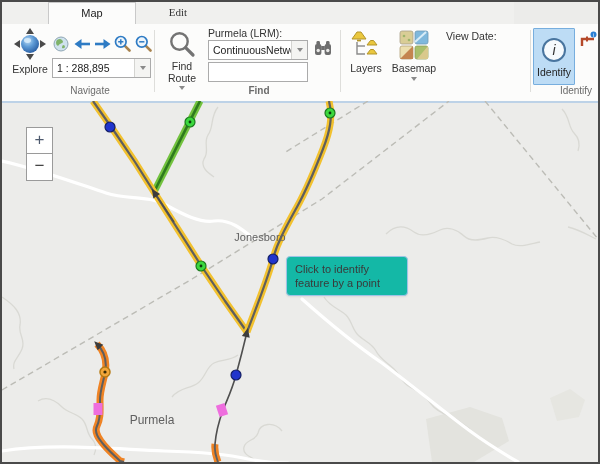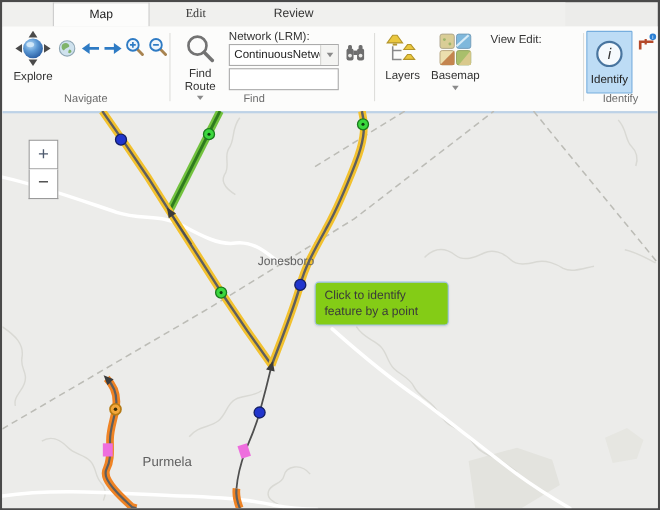--- a/index.html
+++ b/index.html
@@ -37,7 +37,6 @@
   <div class="tabstrip">
     <div class="tab selected" style="left:46px;width:88px;">Map</div>
     <div class="tab" style="left:134px;width:84px;font-family:Liberation Serif, serif;">Edit</div>
-    <div class="tab" style="left:218px;width:94px;">Review</div>
   </div>
 
   <div class="ribbon">

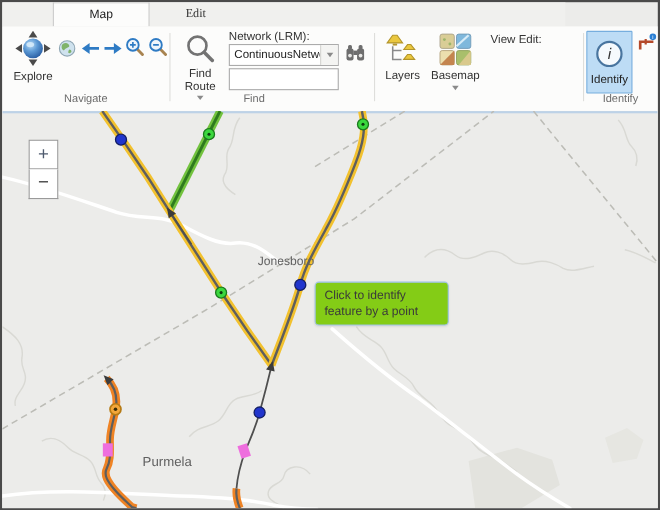--- a/index.html
+++ b/index.html
@@ -118,7 +118,7 @@
       <span class="lbl" style="width:34px;">Find Route</span>
       <span class="caret" style="margin-top:2px;"></span>
     </div>
-    <div style="position:absolute;left:206px;top:3px;font-size:10.5px;color:#333;">Network (LRM):</div>
+    <div style="position:absolute;left:206px;top:3px;font-size:10.5px;color:#333;">Purmela (LRM):</div>
     <div class="combo" style="left:206px;top:16px;width:100px;">
       <span class="val">ContinuousNetwork</span>
       <span class="dd">

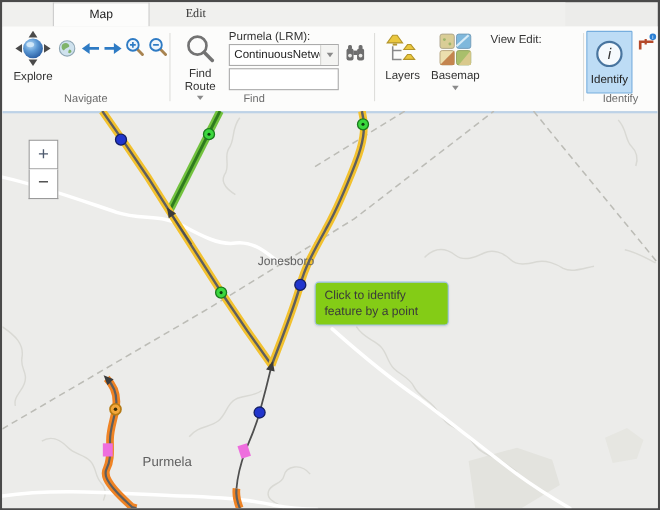--- a/index.html
+++ b/index.html
@@ -172,7 +172,7 @@
       </span>
       <span class="lbl">Layers</span>
     </div>
-    <div style="position:absolute;left:444px;top:6px;font-size:10.5px;color:#333;">View Edit:</div>
+    <div style="position:absolute;left:444px;top:6px;font-size:10.5px;color:#333;">View Date:</div>
     <div class="divider" style="left:528px;"></div>
 
     <div class="identify-btn">

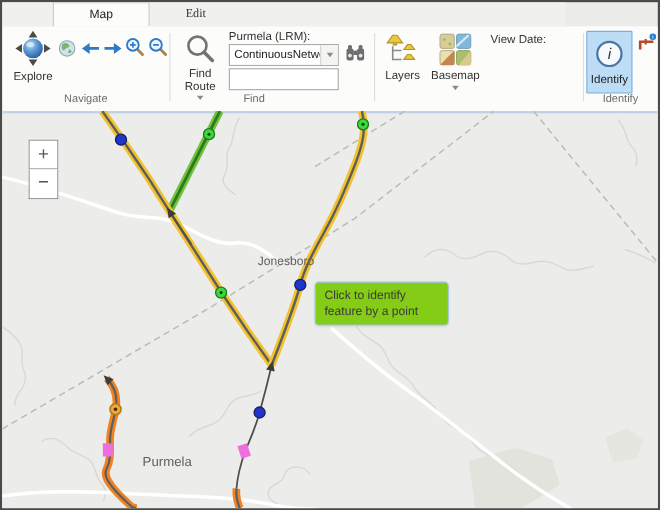--- a/index.html
+++ b/index.html
@@ -105,6 +105,12 @@
         </svg>
       </span>
     </div>
+    <div class="combo" style="left:50px;top:34px;width:99px;">
+      <span class="val">1 : 288,895</span>
+      <span class="dd">
+          <span class="caret"></span>
+        </span>
+    </div>
     <div class="grouplabel" style="left:0px;width:152px;">Navigate</div>
     <div class="divider" style="left:152px;"></div>
 

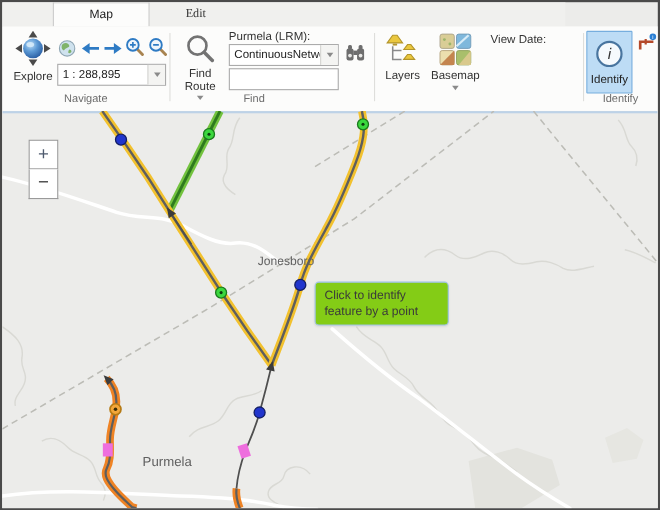--- a/index.html
+++ b/index.html
@@ -11,7 +11,7 @@
   
   .ribbon{position:absolute;left:0;top:22px;width:596px;height:77px;background:#fcfcfb;border-bottom:1px solid #d9d9d6;}
   .divider{position:absolute;top:6px;height:62px;width:1px;background:#dededb;}
-  .grouplabel{position:absolute;top:61px;font-size:10px;color:#6b6b6b;text-align:center;}
+  .grouplabel{position:absolute;top:61px;font-size:10px;color:#6b6b6b;text-align:center;padding-left:12px;}
   .bigbtn{position:absolute;top:3px;display:flex;flex-direction:column;align-items:center;font-size:10.5px;color:#333;cursor:default;}
   .bigbtn .lbl{margin-top:1px;text-align:center;line-height:11.5px;}
   .smallico{position:absolute;width:18px;height:18px;display:flex;align-items:center;justify-content:center;}

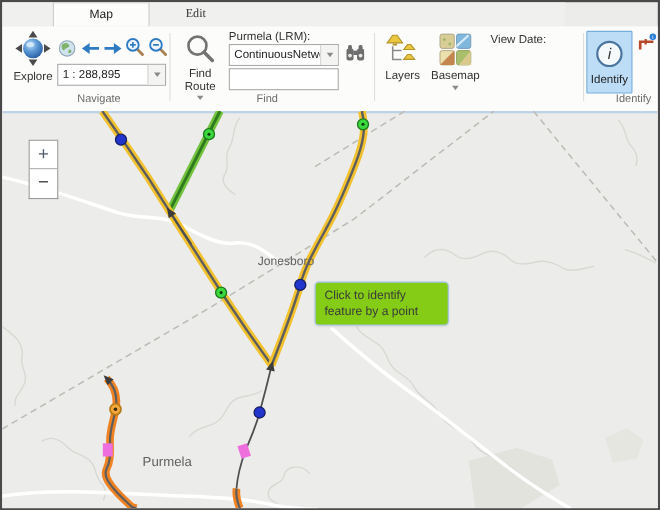--- a/index.html
+++ b/index.html
@@ -145,7 +145,7 @@
       </span>
     </div>
     <input class="fieldbox" style="left: 206px; top: 38px; width: 100px;" value="">
-    <div class="grouplabel" style="left:136px;width:186px;">Find</div>
+    <div class="grouplabel" style="left:152px;width:186px;font-weight:bold;">Find</div>
     <div class="divider" style="left:338px;"></div>
 
     <div class="bigbtn" style="left:388px;width:48px;">

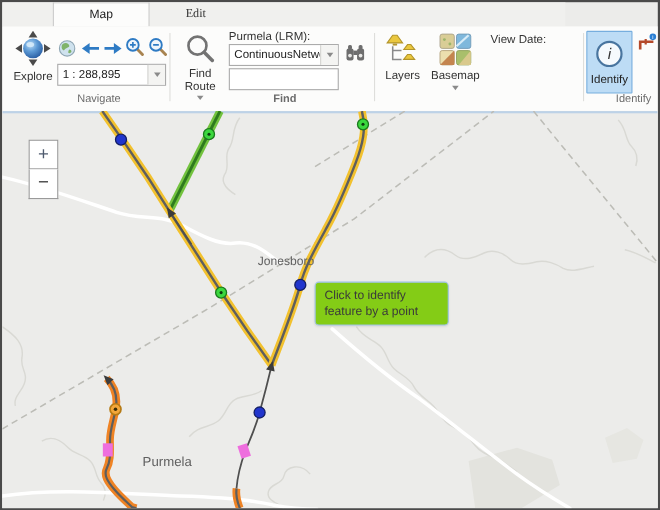--- a/index.html
+++ b/index.html
@@ -26,7 +26,7 @@
   .zoomctl{position:absolute;left:24px;top:26px;width:27px;}
   .zoombtn{width:27px;height:27px;background:#fff;border:1px solid #9a9a9a;box-sizing:border-box;text-align:center;line-height:24px;font-size:17px;color:#4e5a6e;cursor:default;}
   .zoombtn.minus{border-top:none;color:#3c3c3c;}
-  .maptooltip{position:absolute;left:284px;top:155px;width:104px;background:#84cc16;border:1.5px solid #9ec3e6;border-radius:4px;padding:5px 8px;font-size:11px;color:#3a3a3a;line-height:14px;box-shadow:0 1px 2px rgba(0,0,0,0.08);}
+  .maptooltip{position:absolute;left:284px;top:155px;width:104px;background:#14b8a6;border:1.5px solid #9ec3e6;border-radius:4px;padding:5px 8px;font-size:11px;color:#3a3a3a;line-height:14px;box-shadow:0 1px 2px rgba(0,0,0,0.08);}
   svg text{font-family:"Liberation Sans",sans-serif;}
 </style>
 </head>

